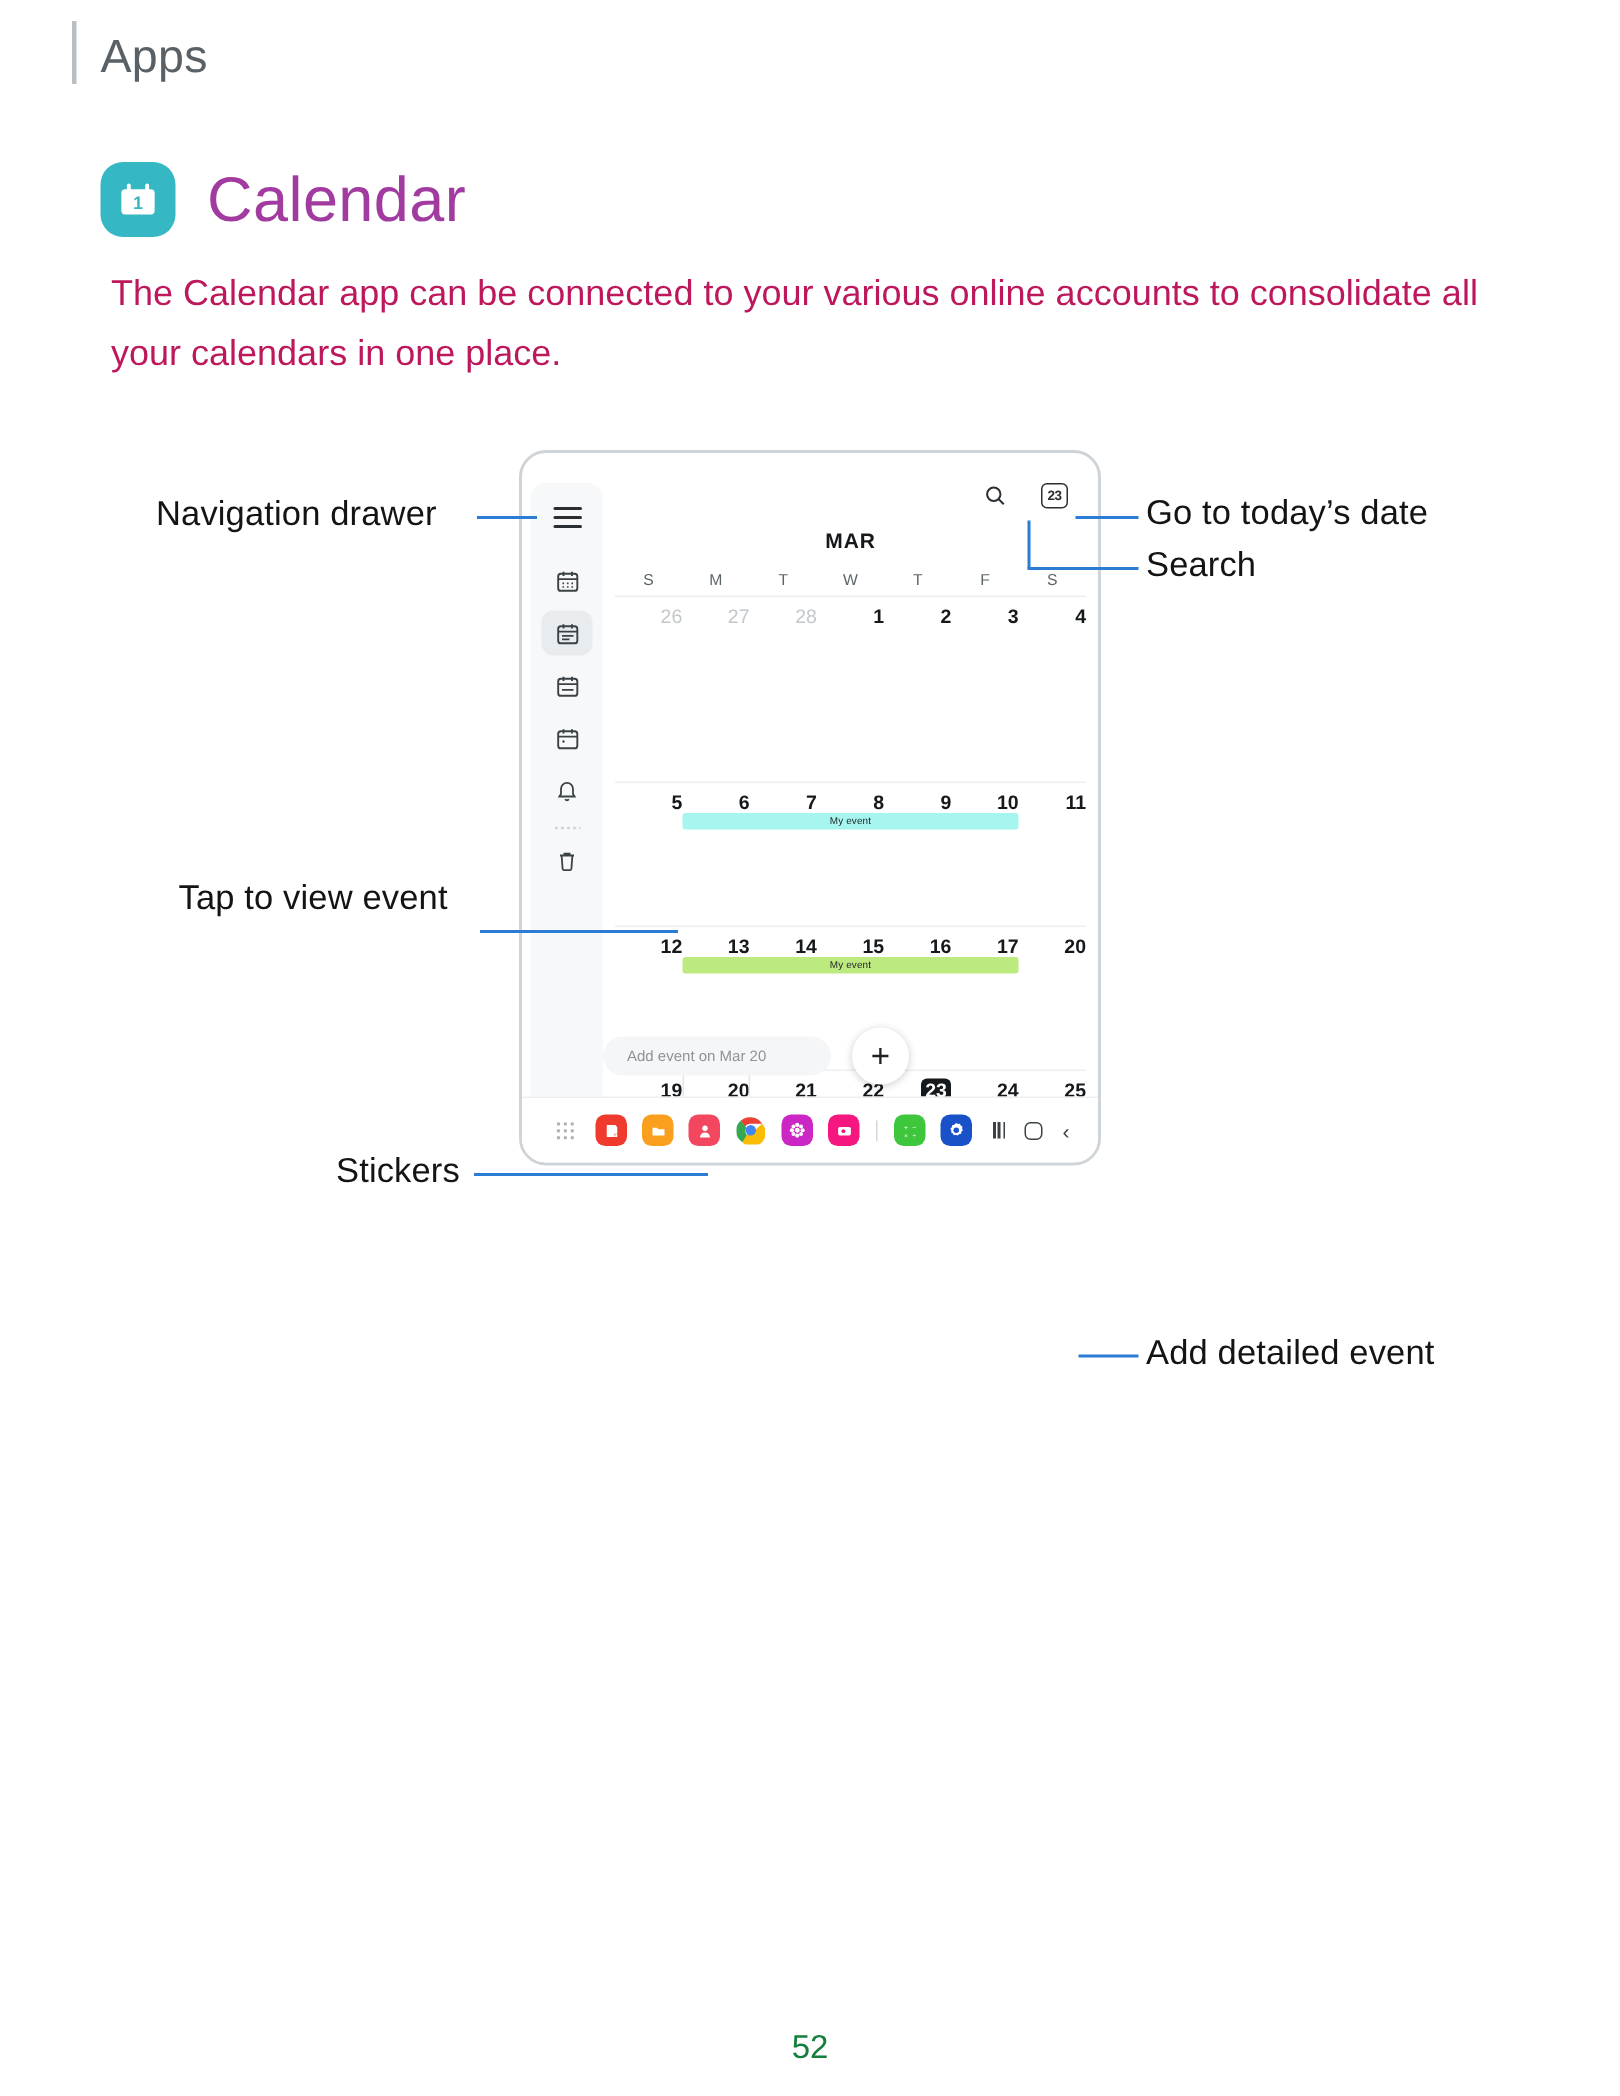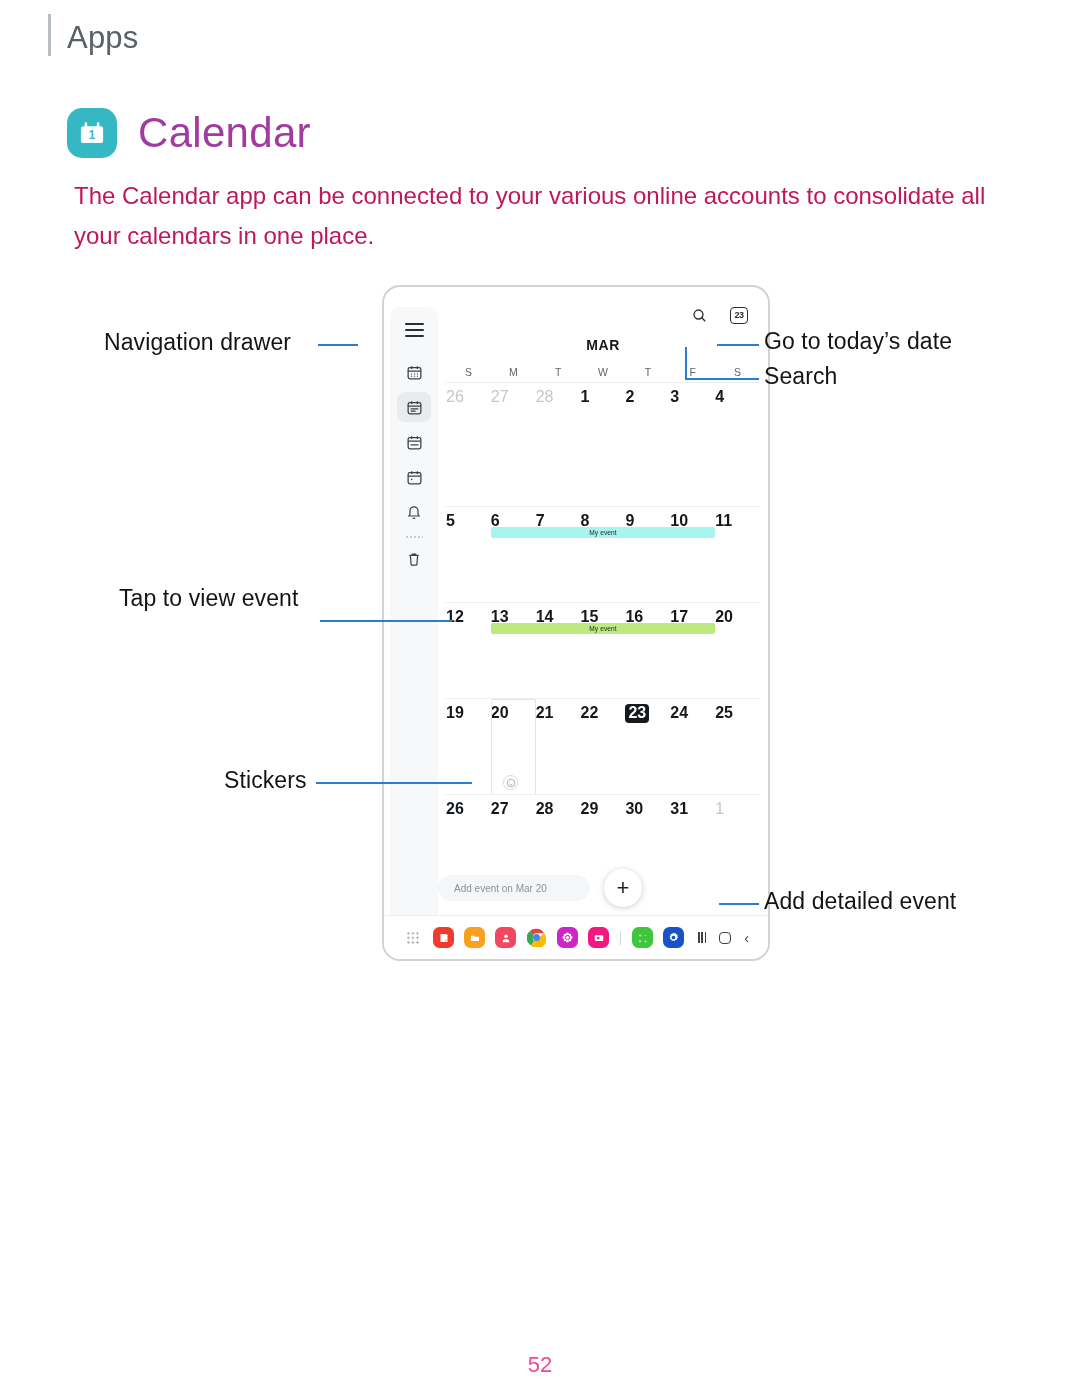--- a/index.html
+++ b/index.html
@@ -49,10 +49,10 @@
 
   
   .device {
-    position: absolute; left: 346px; top: 285px;
-    width: 388px; height: 676px;
+    position: absolute; left: 346px; top: 300px;
+    width: 388px; height: 477px;
     border: 2px solid #cfd4d8; border-radius: 18px;
-    background: #ffffff; overflow: hidden; margin-left: 36px;
+    background: #ffffff; overflow: hidden;
   }
   .screen { position: absolute; inset: 0; display: flex; }
 

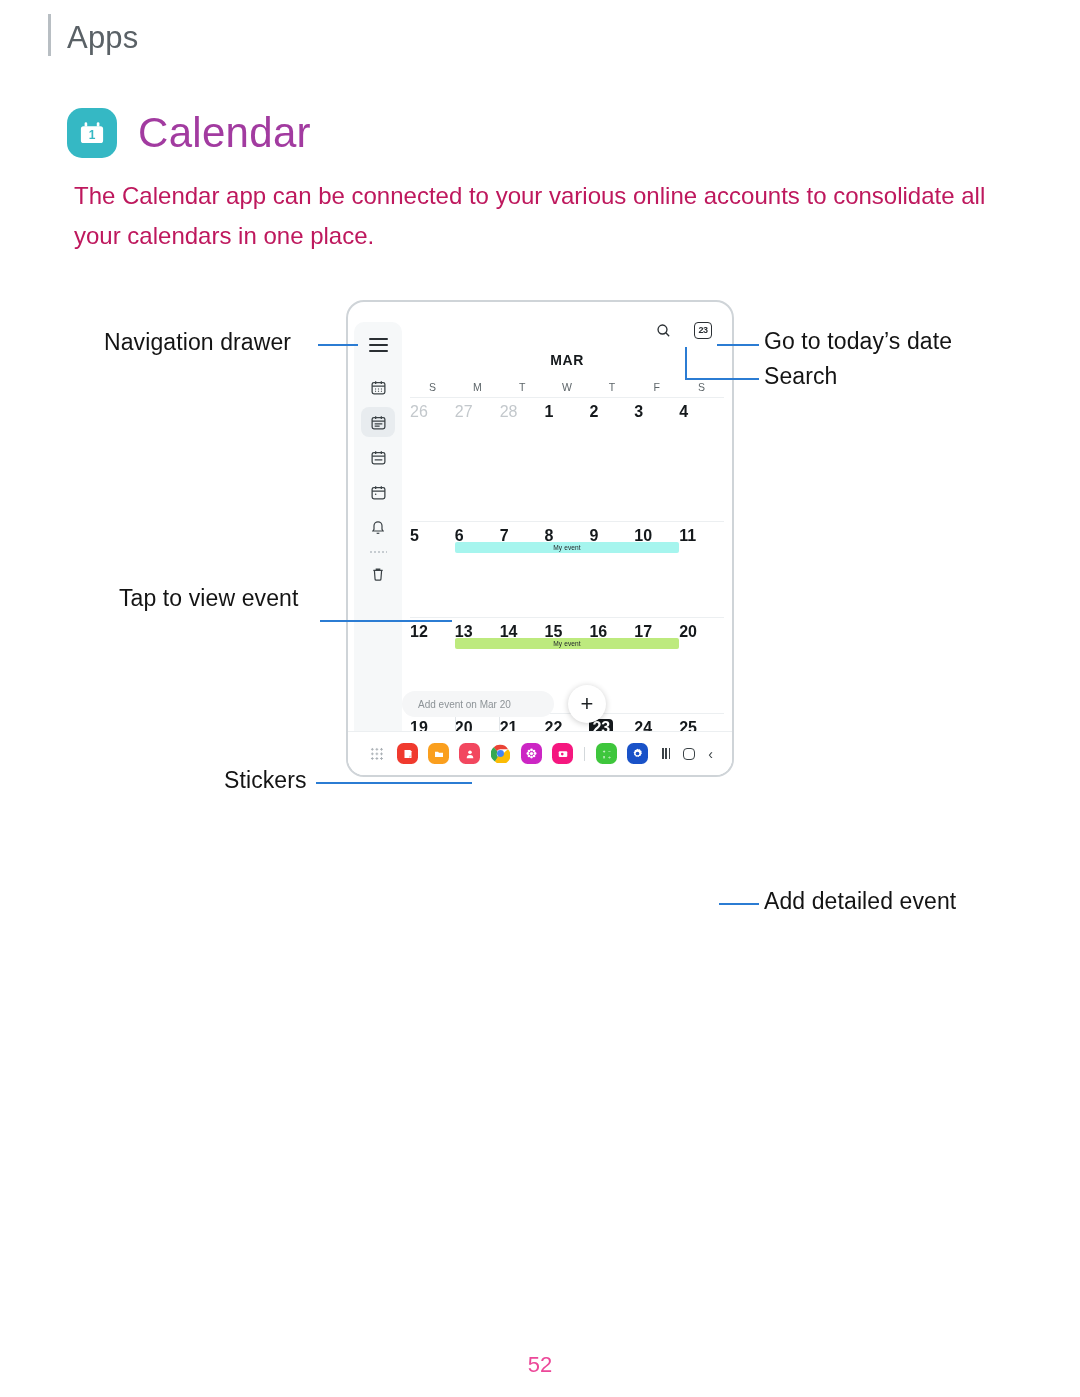--- a/index.html
+++ b/index.html
@@ -114,7 +114,7 @@
     padding-top: 5px;
   }
   .nums b {
-    text-align: left; font-size: 16px; font-weight: 700; color: #15191c;
+    text-align: right; font-size: 13px; font-weight: 700; color: #15191c;
     display: block;
   }
   .nums b.dim { color: #c3c8cc; font-weight: 400; }

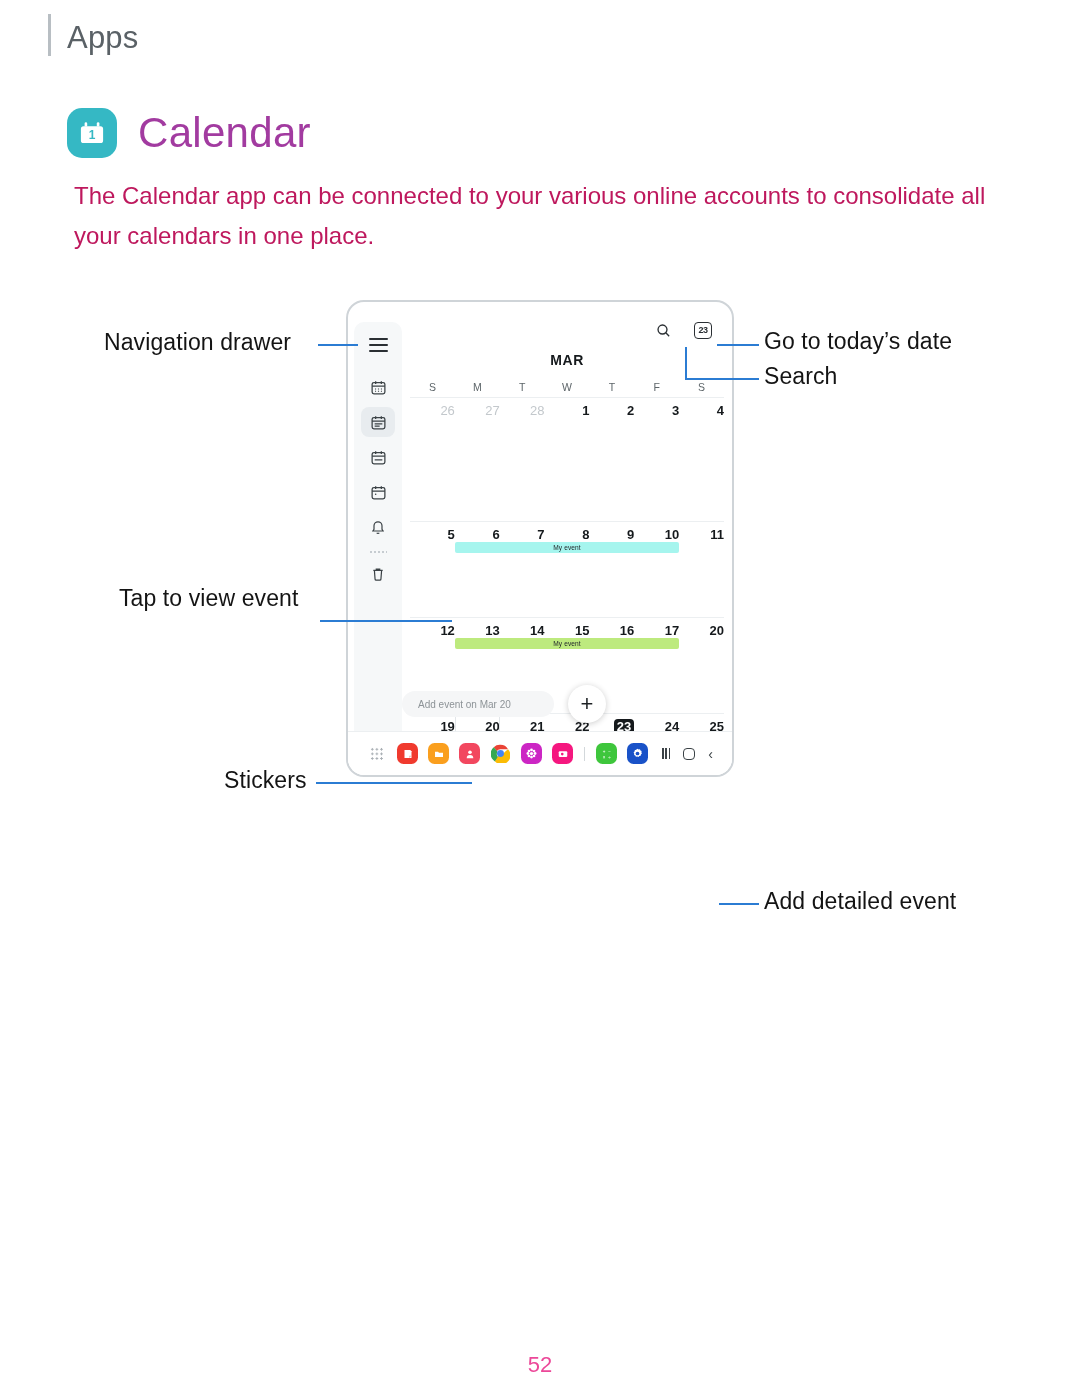--- a/index.html
+++ b/index.html
@@ -194,7 +194,7 @@
   }
   .page-num {
     position: absolute; left: 0; right: 0; top: 1352px; text-align: center;
-    font-size: 22px; color: #ec4899;
+    font-size: 22px; color: #15803d;
   }
 </style>
 </head>

